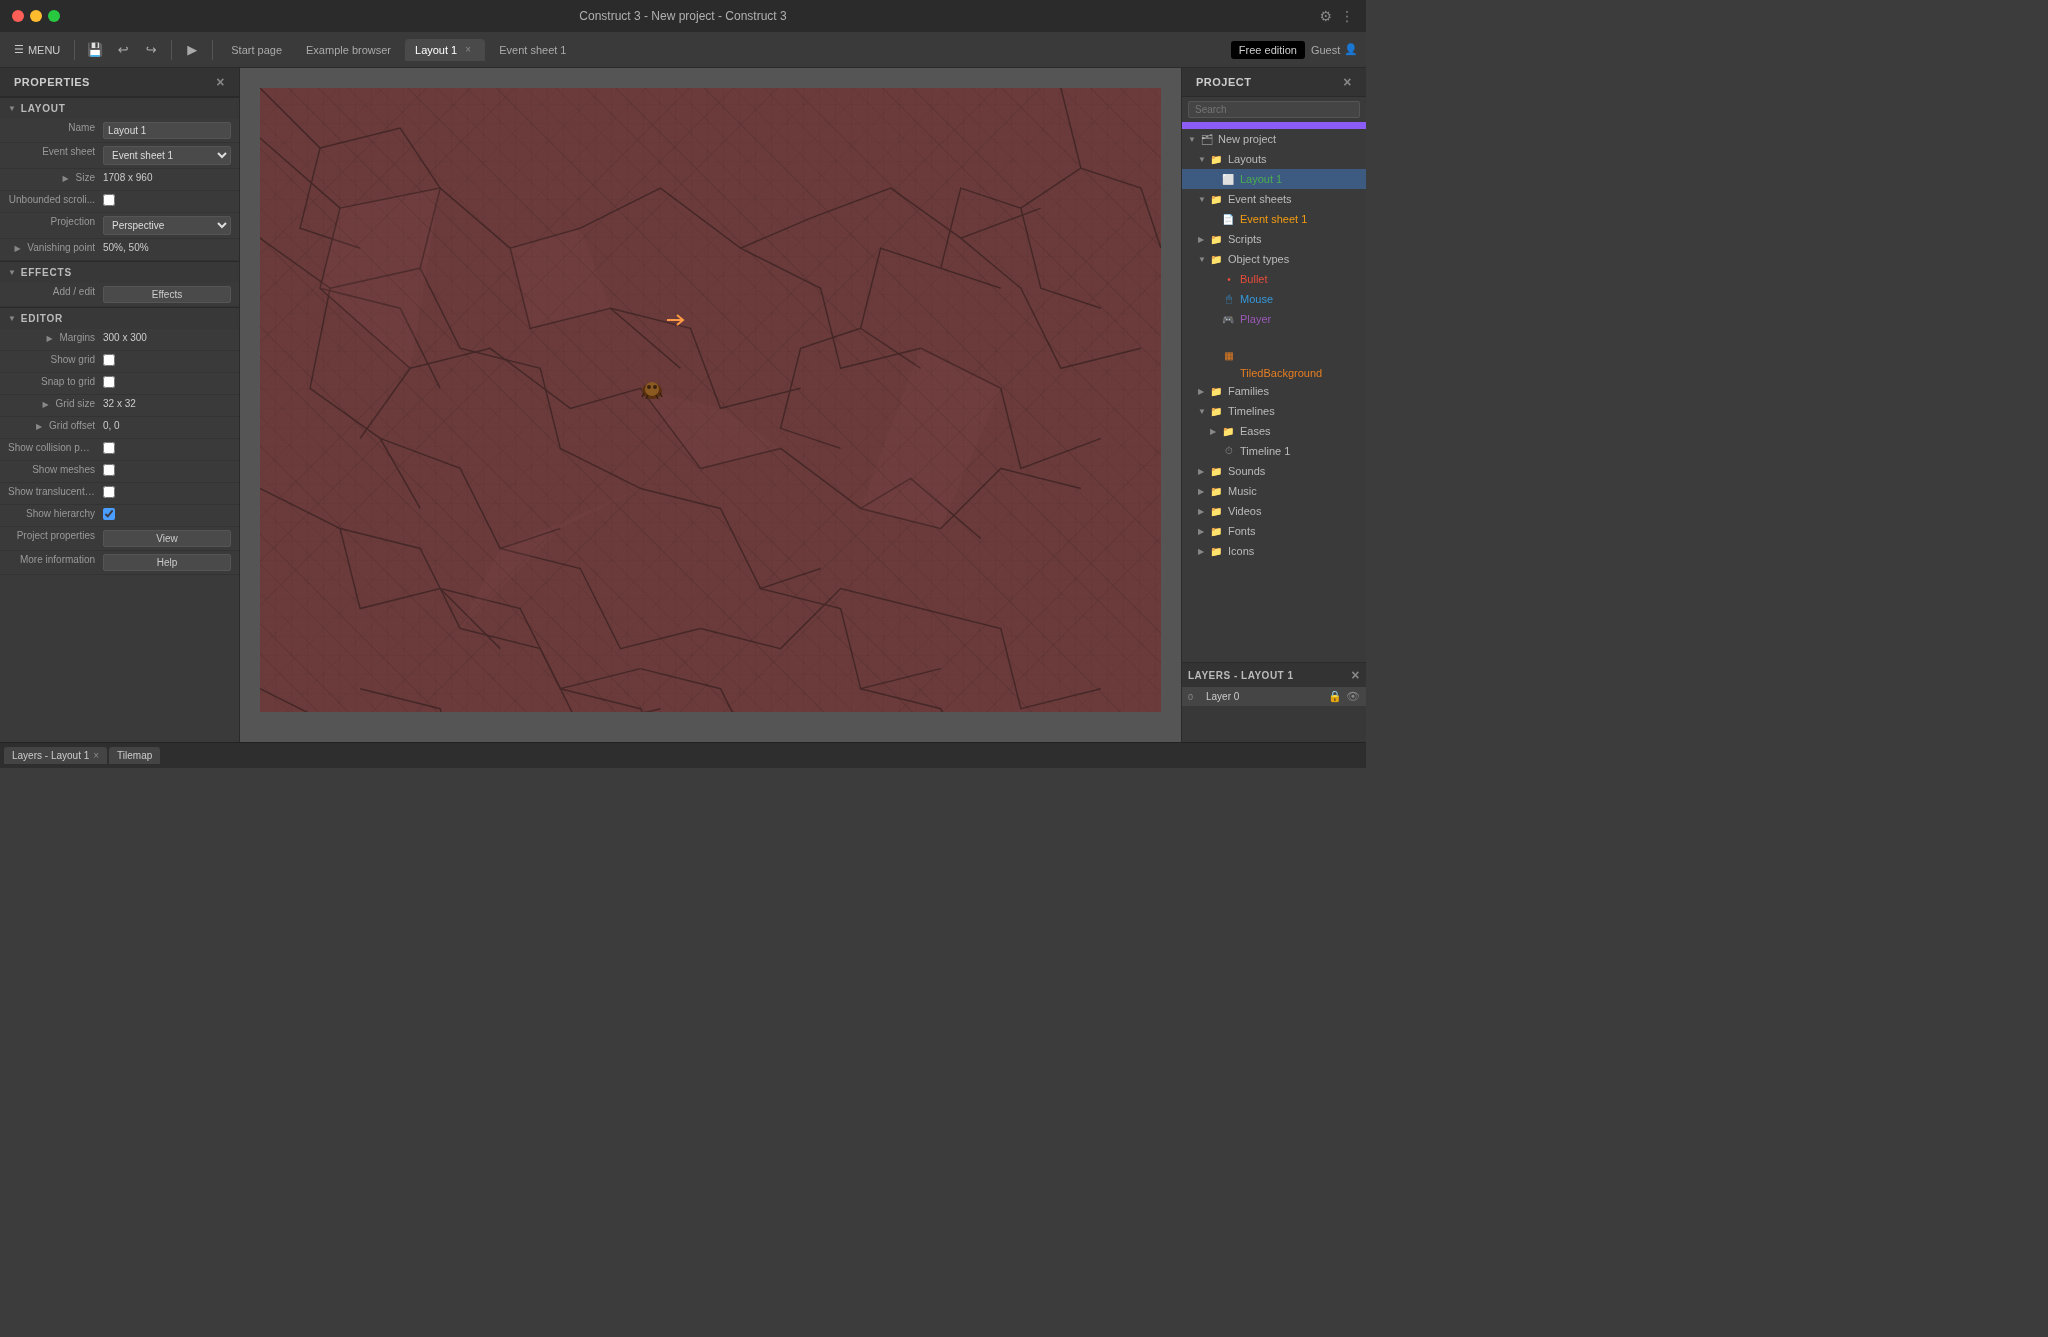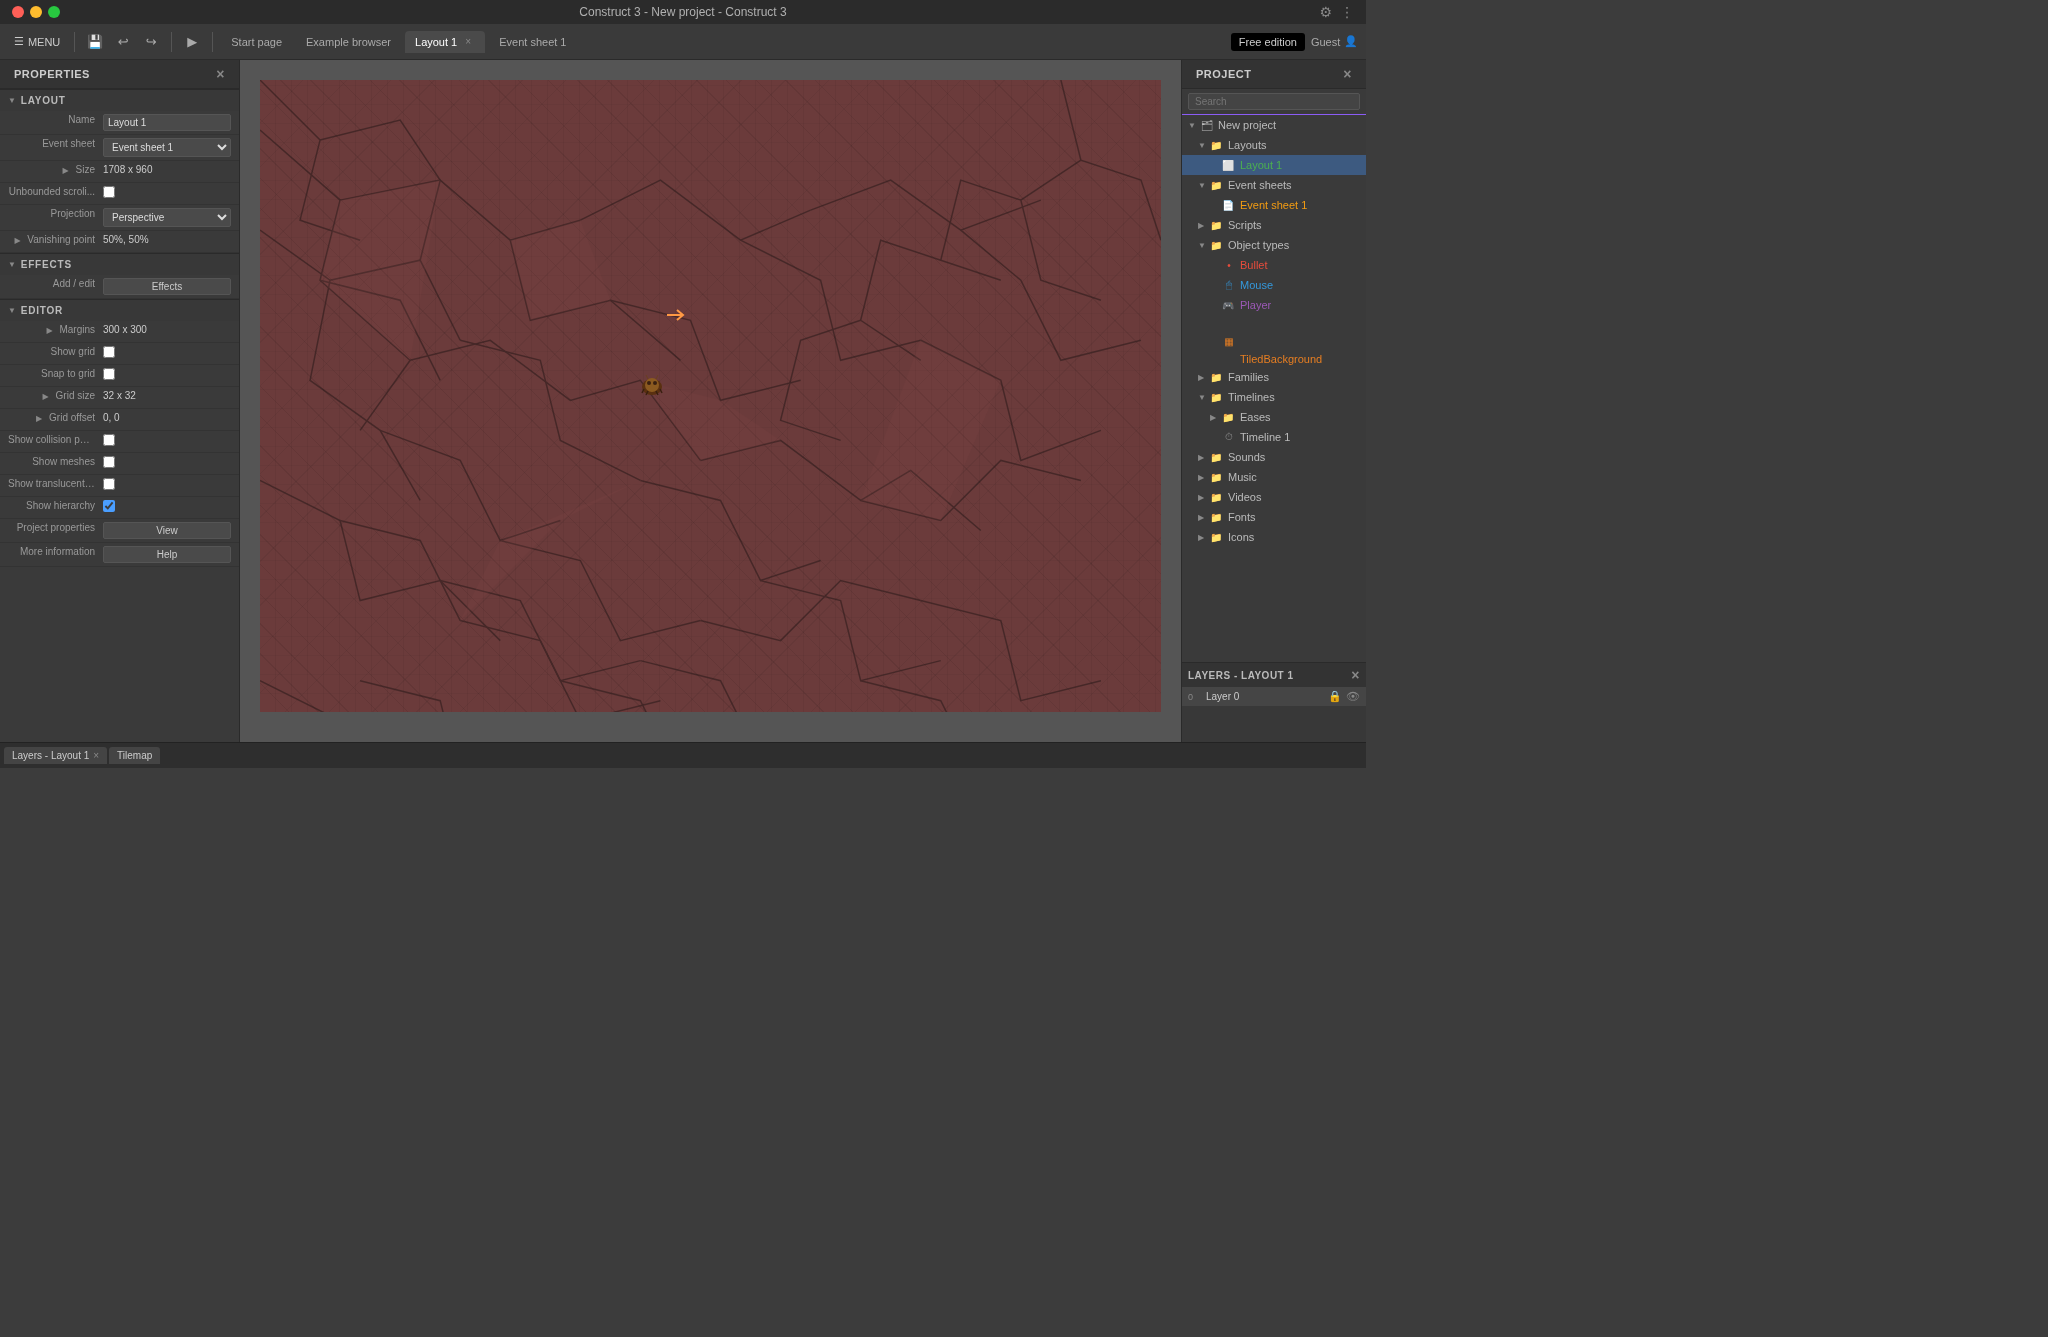--- a/index.html
+++ b/index.html
@@ -18,7 +18,7 @@
     
     .title-bar {
       background: #2b2b2b;
-      height: 24px;
+      height: 32px;
       display: flex;
       align-items: center;
       justify-content: center;

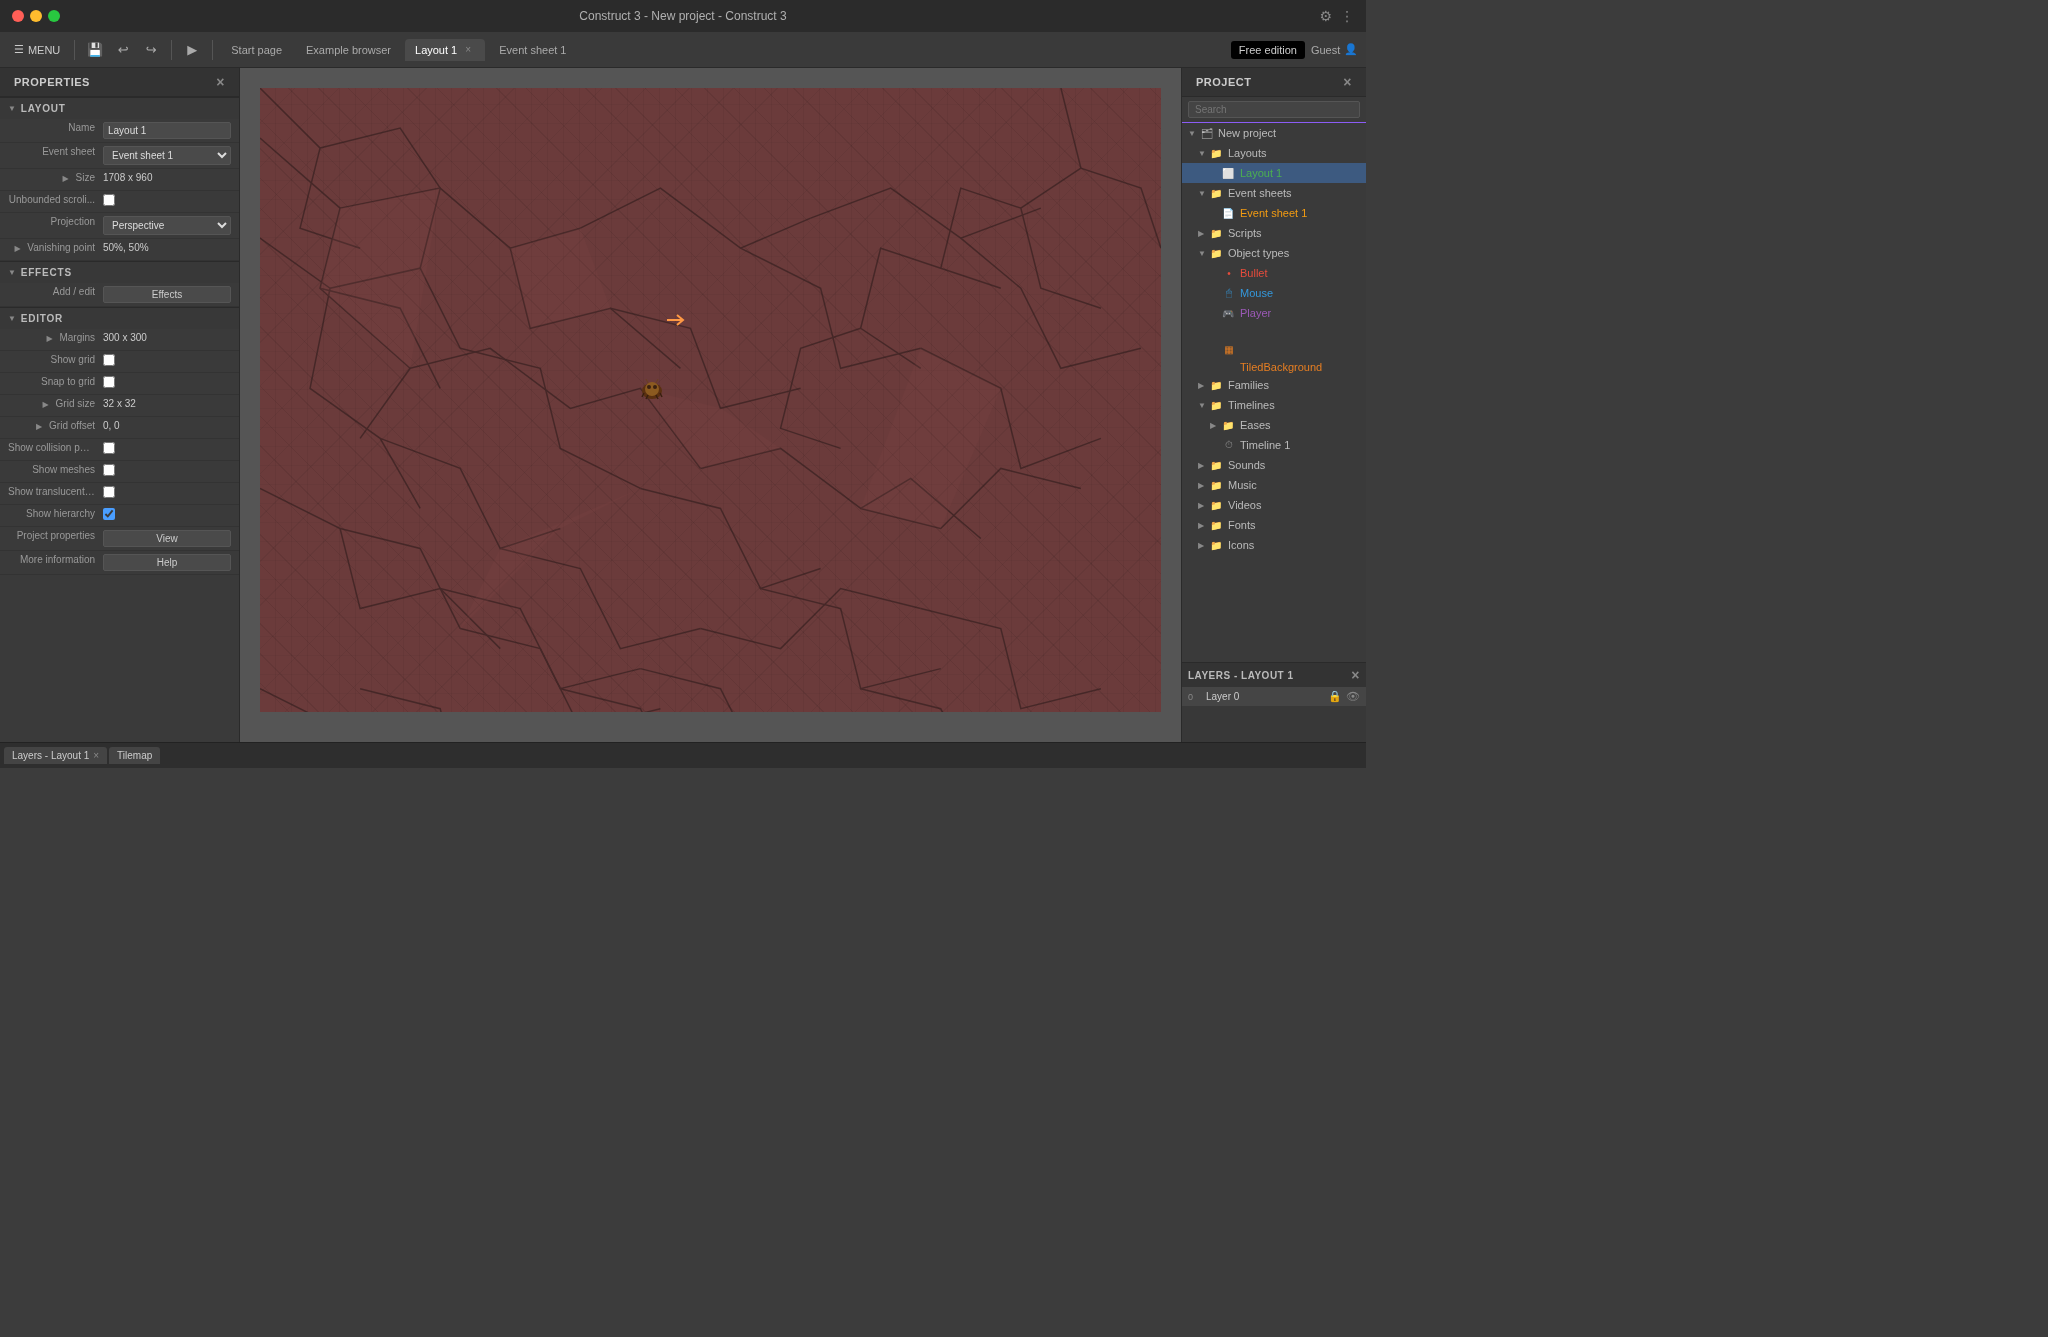--- a/index.html
+++ b/index.html
@@ -356,7 +356,7 @@
     }
     .project-search {
       padding: 4px 6px;
-      border-bottom: 1px solid #8b5cf6;
+      border-bottom: 7px solid #8b5cf6;
     }
     .project-search input {
       width: 100%;

